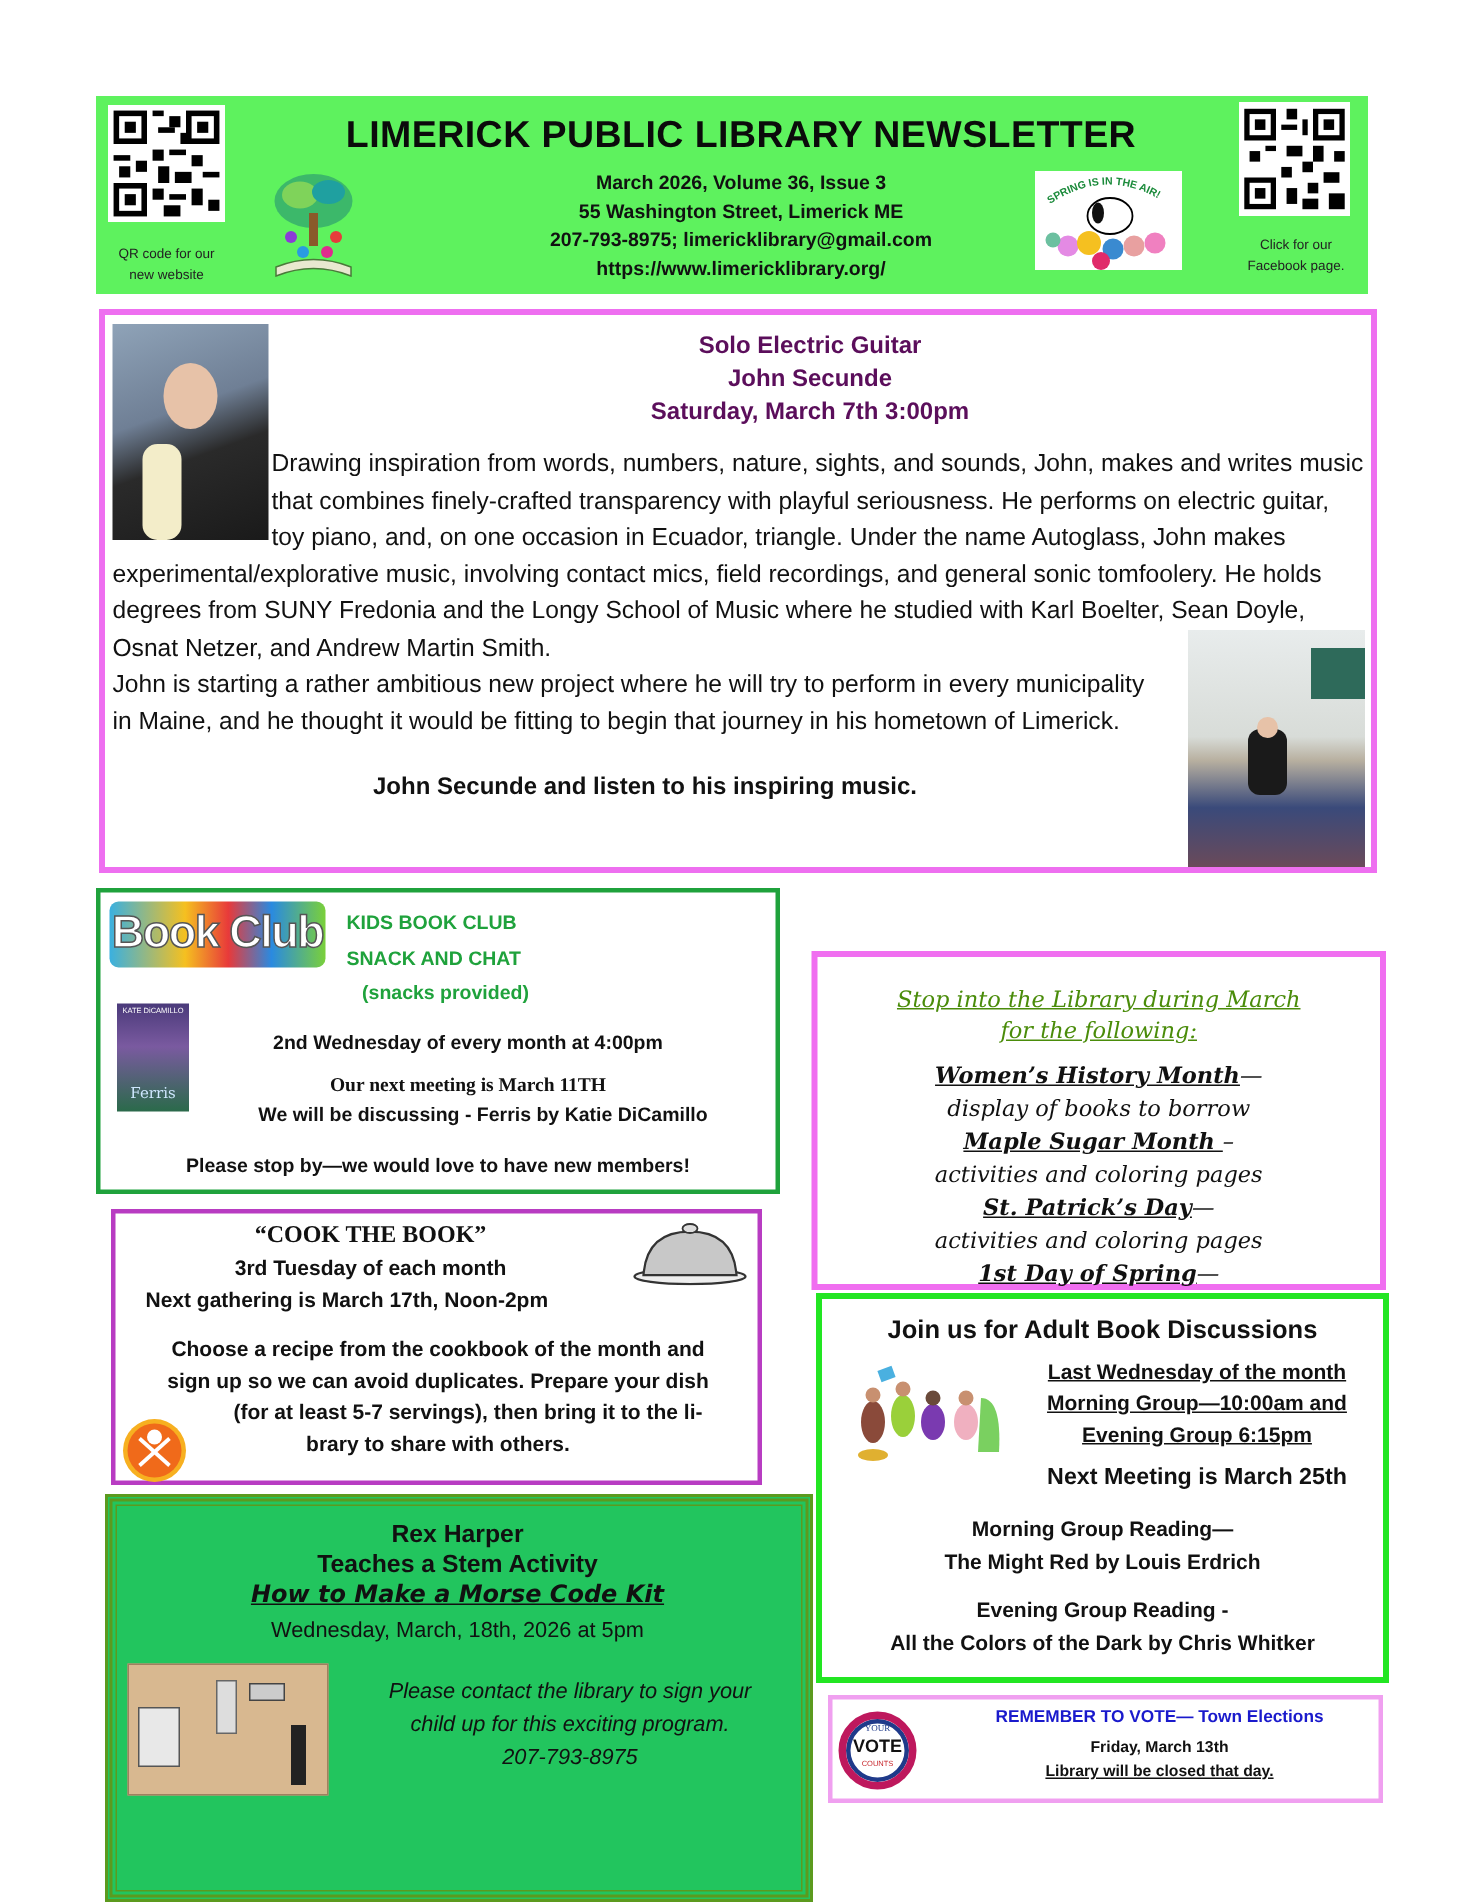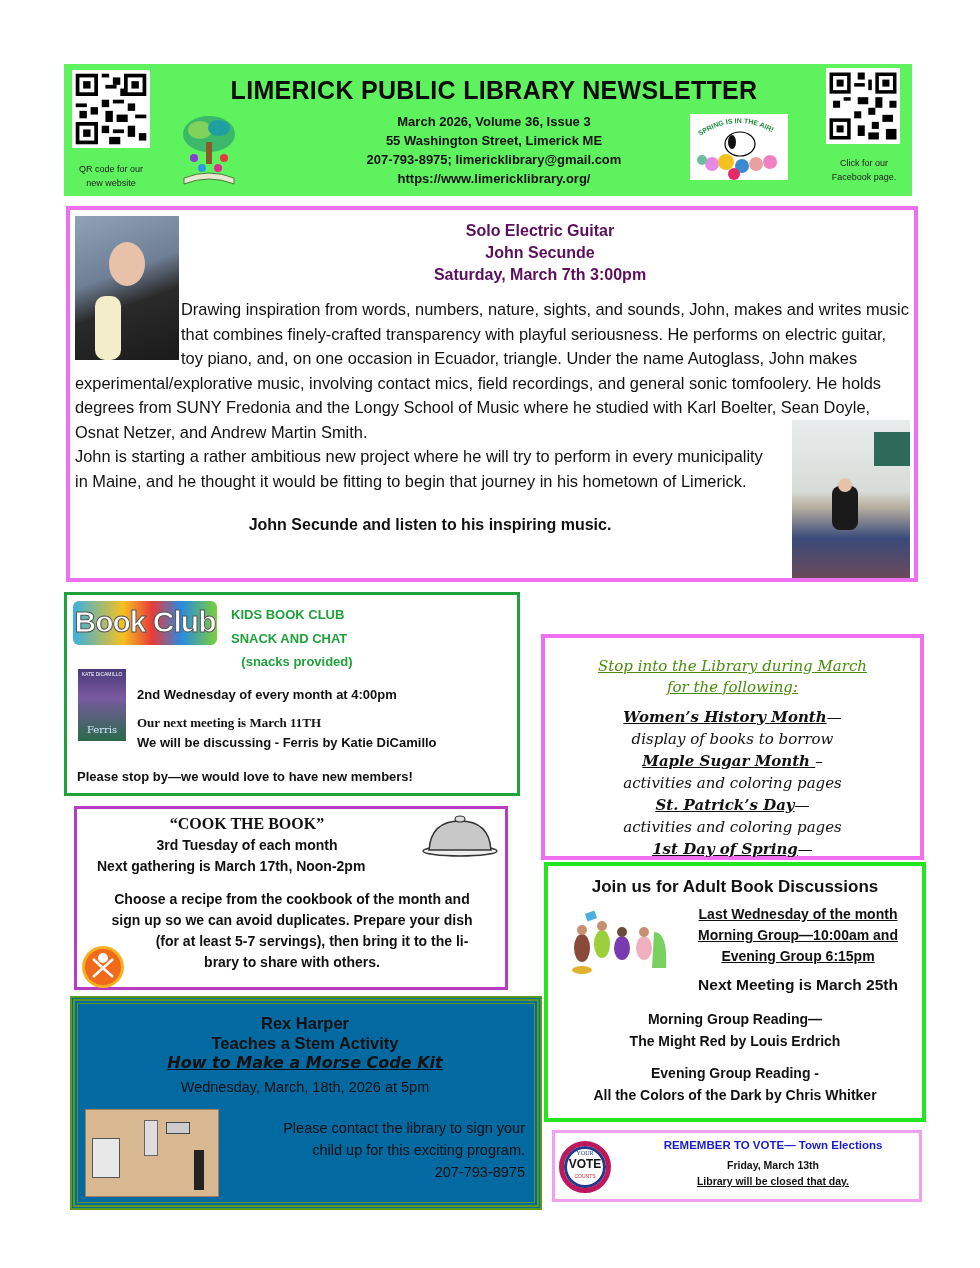--- a/index.html
+++ b/index.html
@@ -32,7 +32,7 @@
   #kids { left: 64px; top: 592px; width: 456px; height: 204px; border: 3px solid #1fa23c; background: #fff; }
   #kids-head { position: absolute; left: 150px; top: 8px; width: 160px; text-align: center; color: #1fa23c; font-weight: bold; font-size: 13px; line-height: 23.5px; }
   #kids-head .line1, #kids-head .line2 { text-align: left; display:block; padding-left: 14px; }
-  .kids-line { position: absolute; font-weight: bold; font-size: 13px; color: #111; }
+  .kids-line { position: absolute; text-align: center; font-weight: bold; font-size: 13px; color: #111; }
 
   
   #stopin { left: 541px; top: 598px; width: 383px; height: 226px; border: 4px solid #f06ef0; background: #fff; margin-top: 36px; }

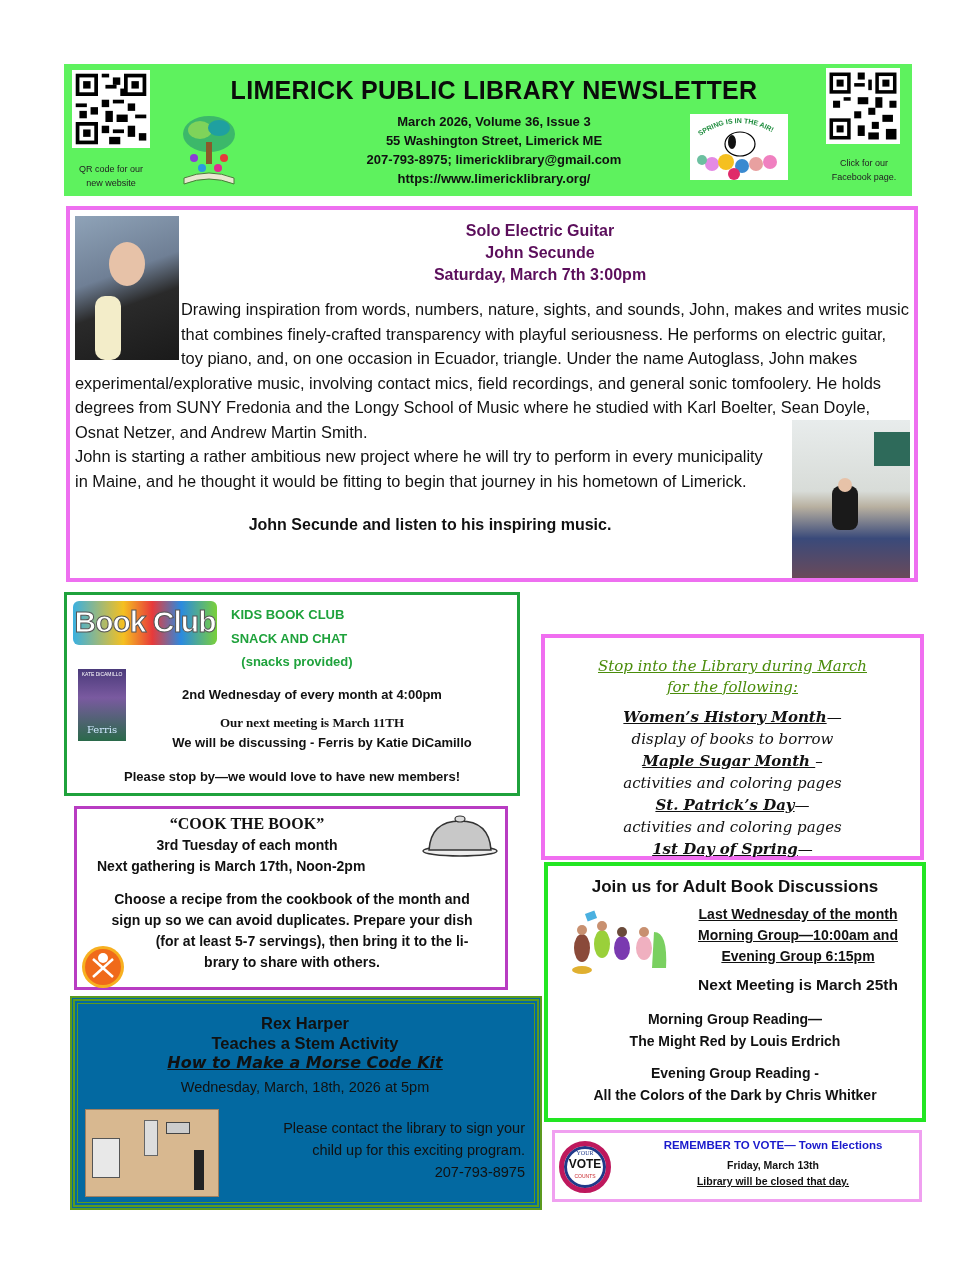--- a/index.html
+++ b/index.html
@@ -47,7 +47,7 @@
   #cook-desc { position: absolute; left: 10px; top: 80px; width: 410px; text-align: center; font-weight: bold; font-size: 14px; line-height: 21px; }
 
   
-  #rex { left: 70px; top: 996px; width: 472px; height: 214px; border: 4px double #5c9a1e; border-width: 5px; background: #0369a1; }
+  #rex { left: 70px; top: 996px; width: 472px; height: 272px; border: 4px double #5c9a1e; border-width: 5px; background: #22c55e; }
   #rex-inner { position: absolute; inset: 2px; border: 1px solid #5c9a1e; }
   #rex-head { position: absolute; left: 60px; top: 12px; width: 340px; text-align: center; font-weight: bold; font-size: 16.5px; line-height: 20px; }
   #rex-sub { position: absolute; left: 40px; top: 52px; width: 380px; text-align: center; font-family: "DejaVu Sans", sans-serif; font-style: italic; font-size: 16px; text-decoration: underline; font-weight: bold;}

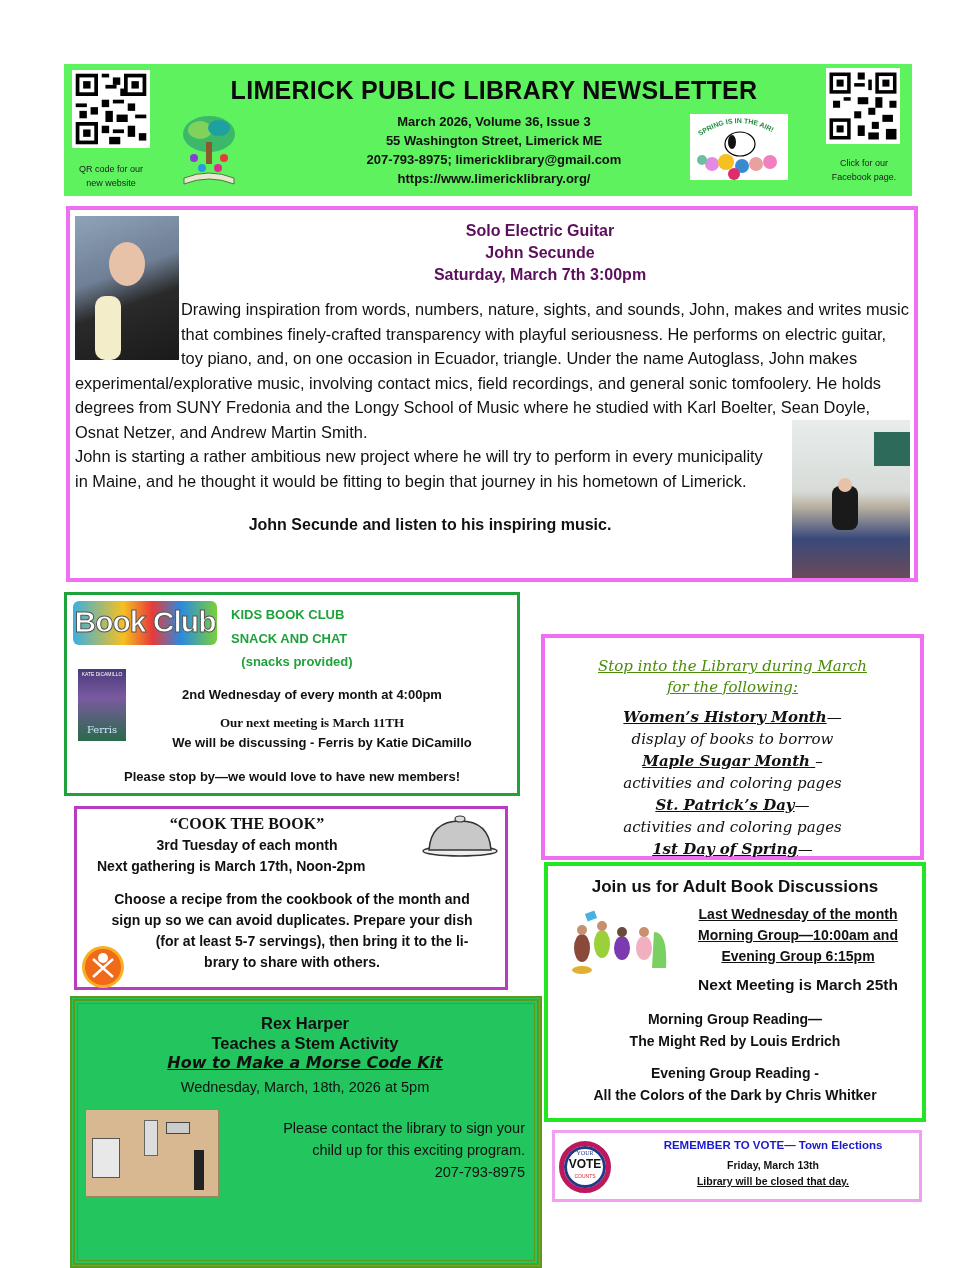--- a/index.html
+++ b/index.html
@@ -52,7 +52,7 @@
   #rex-head { position: absolute; left: 60px; top: 12px; width: 340px; text-align: center; font-weight: bold; font-size: 16.5px; line-height: 20px; }
   #rex-sub { position: absolute; left: 40px; top: 52px; width: 380px; text-align: center; font-family: "DejaVu Sans", sans-serif; font-style: italic; font-size: 16px; text-decoration: underline; font-weight: bold;}
   #rex-date { position: absolute; left: 40px; top: 78px; width: 380px; text-align: center; font-size: 14.5px; }
-  #rex-contact { position: absolute; left: 160px; top: 116px; width: 290px; text-align: right; font-size: 14.5px; line-height: 22px; }
+  #rex-contact { position: absolute; left: 160px; top: 116px; width: 290px; text-align: center; font-size: 14.5px; line-height: 22px; font-style: italic; }
 
   
   #adult { left: 544px; top: 862px; width: 382px; height: 260px; border: 4px solid #22e622; background: #fff; }

